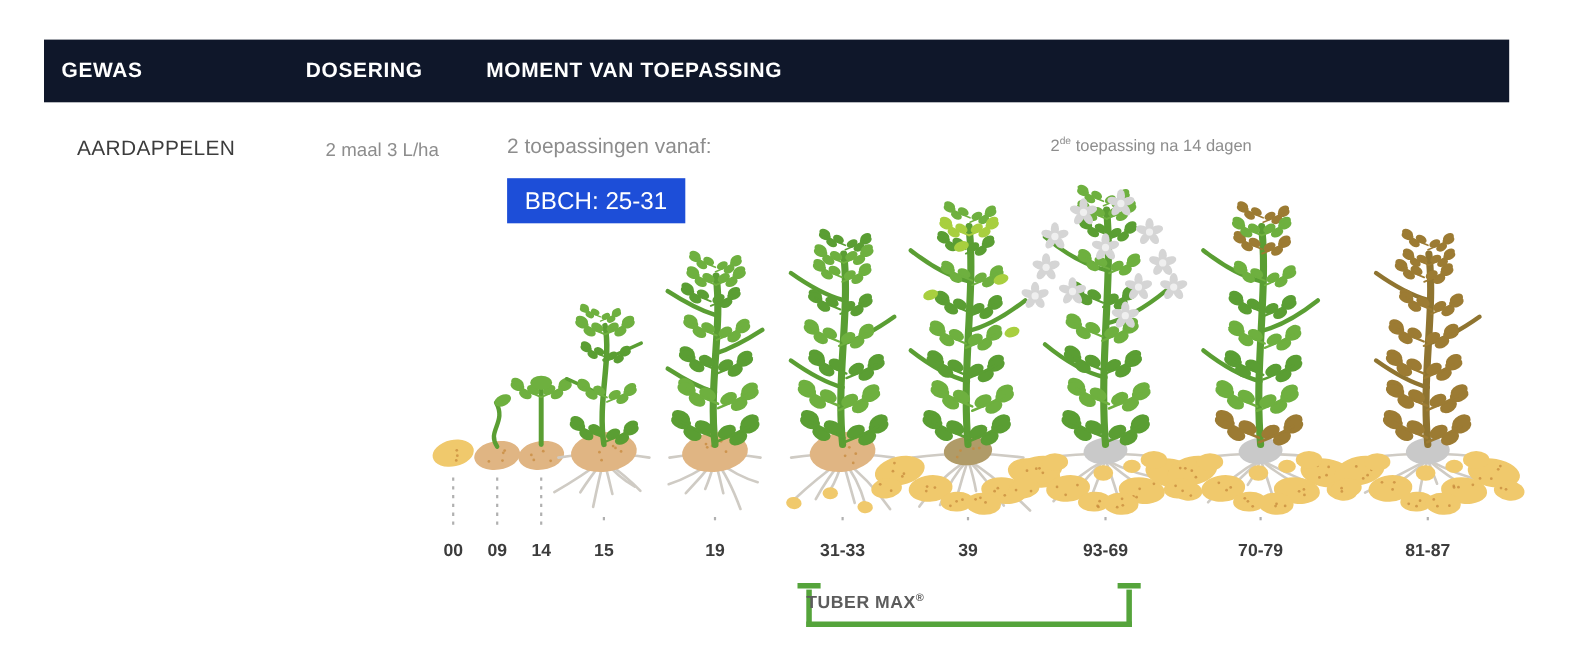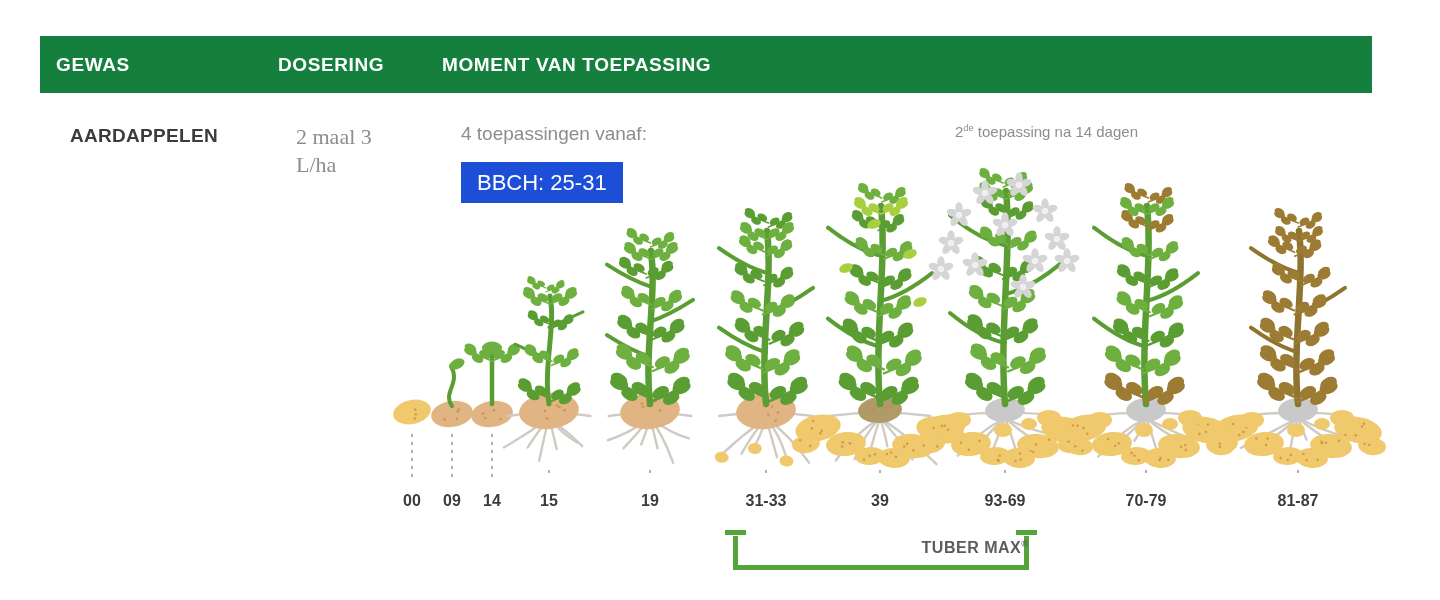--- a/index.html
+++ b/index.html
@@ -23,7 +23,7 @@
     top: 36px;
     width: 1332px;
     height: 57px;
-    background: #15803d;
+    background: #0f172a;
   }
   .header-cell {
     position: absolute;

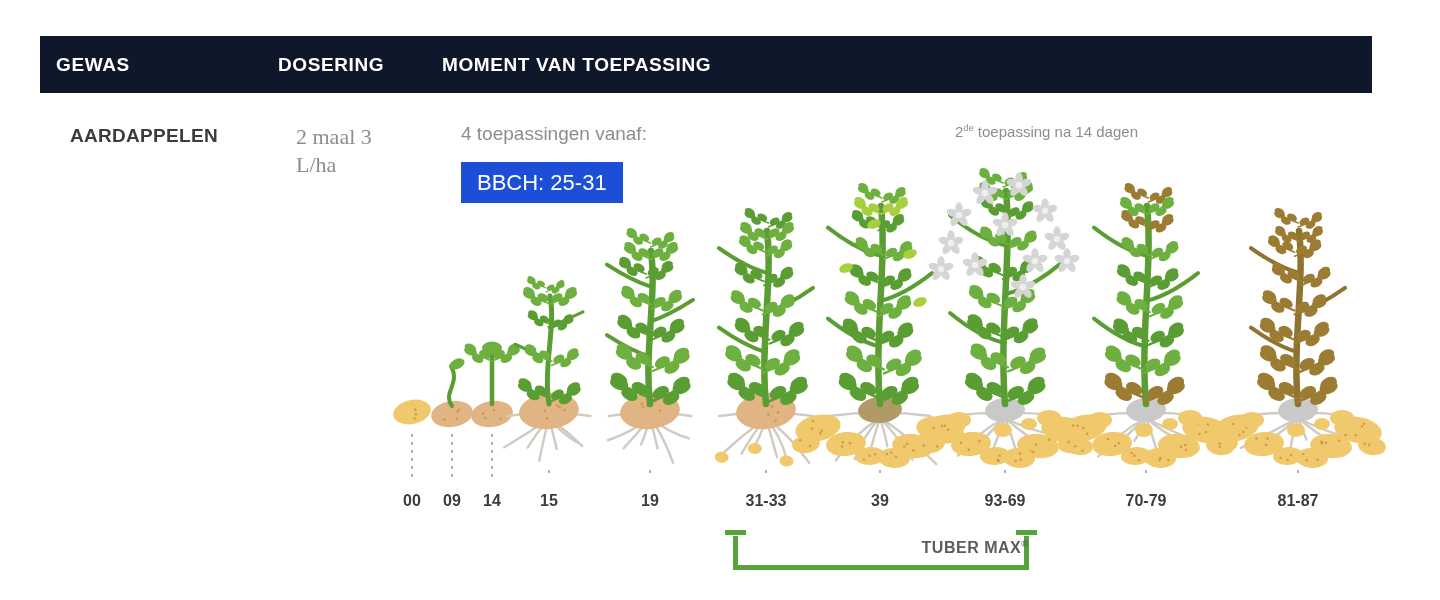--- a/index.html
+++ b/index.html
@@ -42,7 +42,7 @@
     position: absolute;
     left: 70px;
     top: 125px;
-    font-weight: bold;
+    font-weight: normal;
     font-size: 19px;
     color: #3c3c3c;
     letter-spacing: 0.3px;

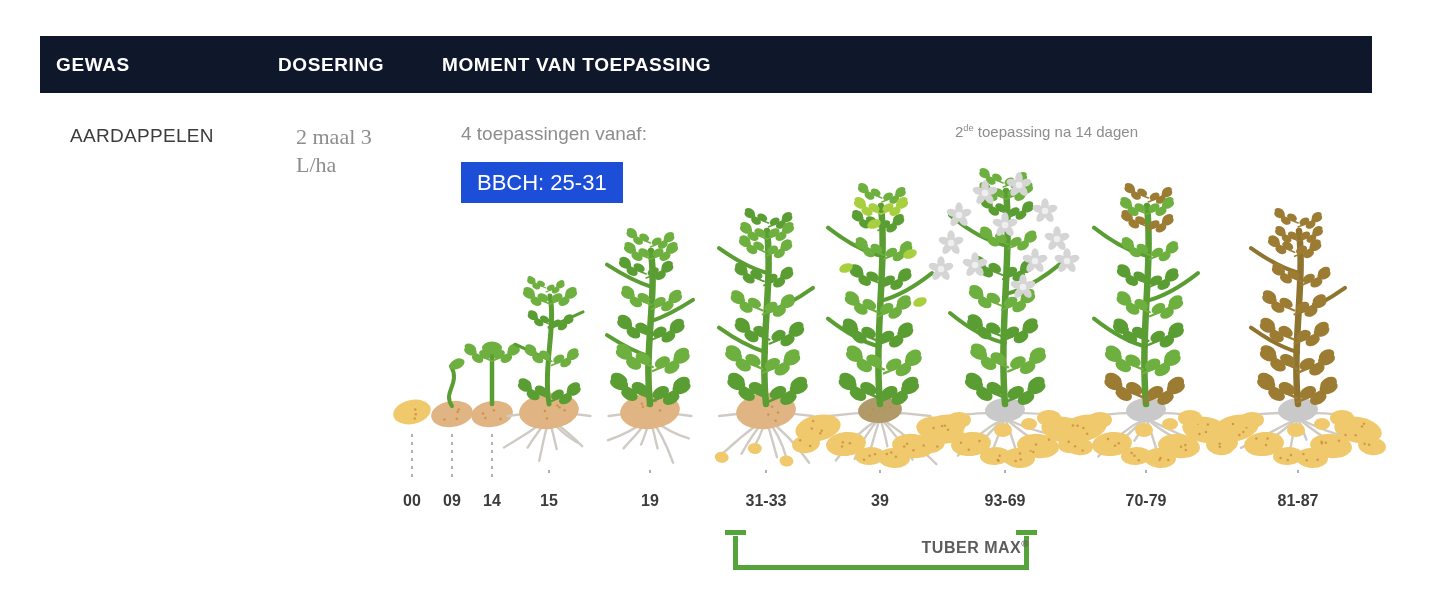--- a/index.html
+++ b/index.html
@@ -52,10 +52,9 @@
     left: 296px;
     top: 123px;
     width: 110px;
-    font-size: 22px;
+    font-size: 17px;
     color: #8d8d8d;
     line-height: 28px;
-    font-family: Liberation Serif, serif;
   }
   #applications-label {
     position: absolute;

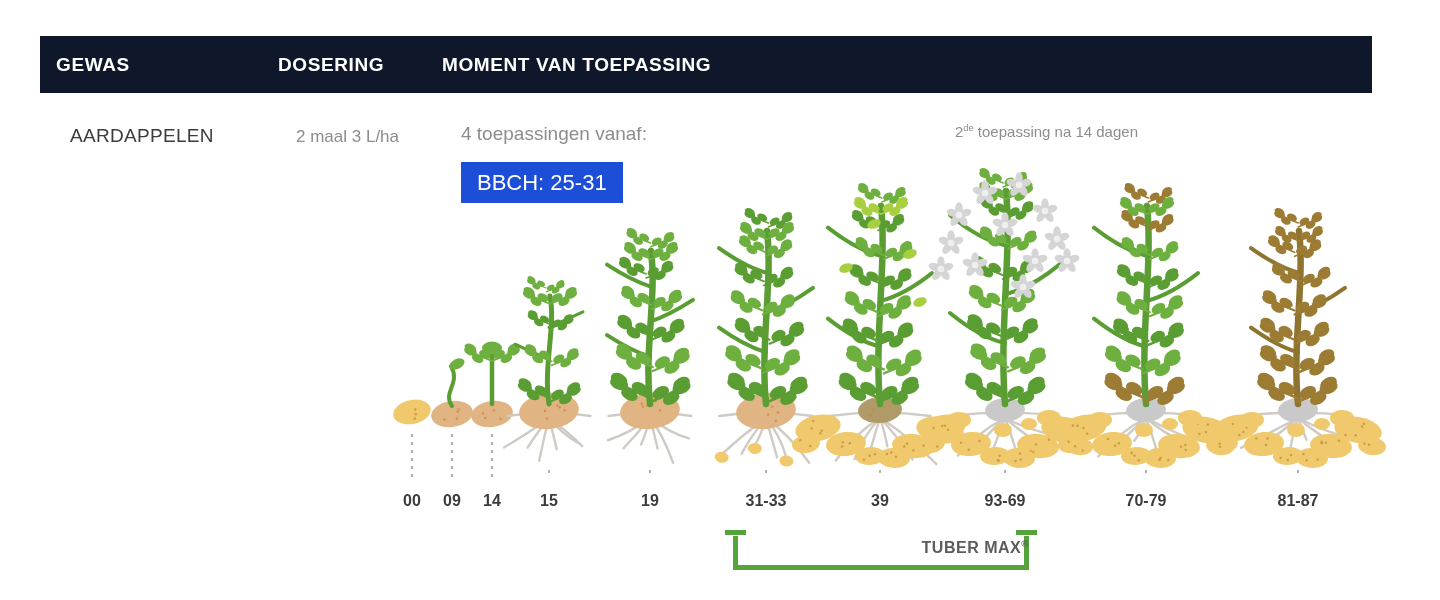--- a/index.html
+++ b/index.html
@@ -169,7 +169,7 @@
 
 <div id="crop-name">AARDAPPELEN</div>
 <div id="dose-value">2 maal 3 L/ha</div>
-<div id="applications-label">4 toepassingen vanaf:</div>
+<div id="applications-label">2 toepassingen vanaf:</div>
 <div id="bbch-badge">BBCH: 25-31</div>
 <div id="second-application"><span>2</span><sup>de</sup><span> toepassing na 14 dagen</span></div>
 

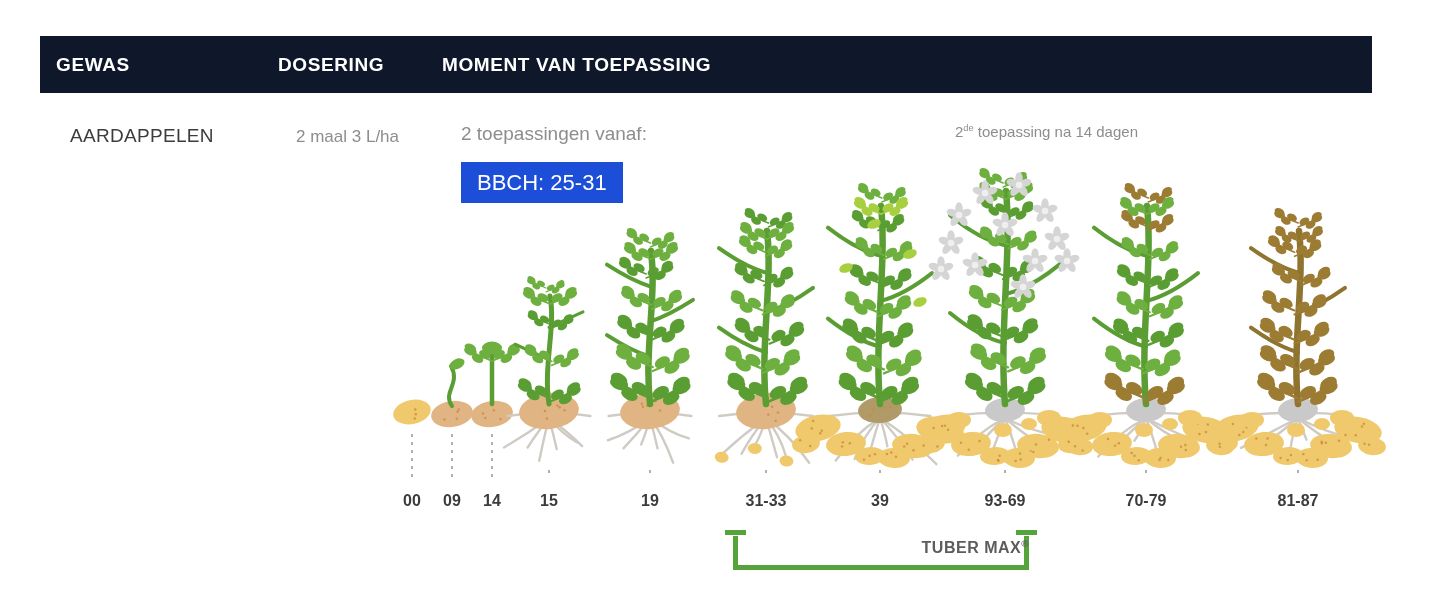--- a/index.html
+++ b/index.html
@@ -150,7 +150,7 @@
     left: 733px;
     top: 538px;
     width: 296px;
-    text-align: right;
+    text-align: left;
     font-size: 16px;
     font-weight: bold;
     color: #5c5c5c;

